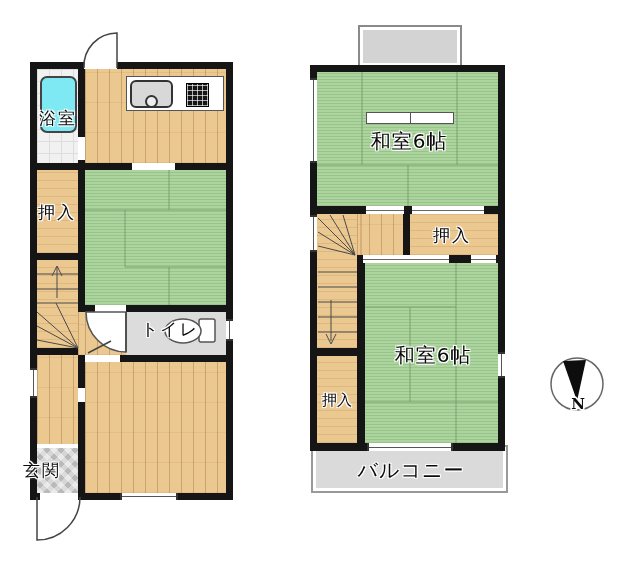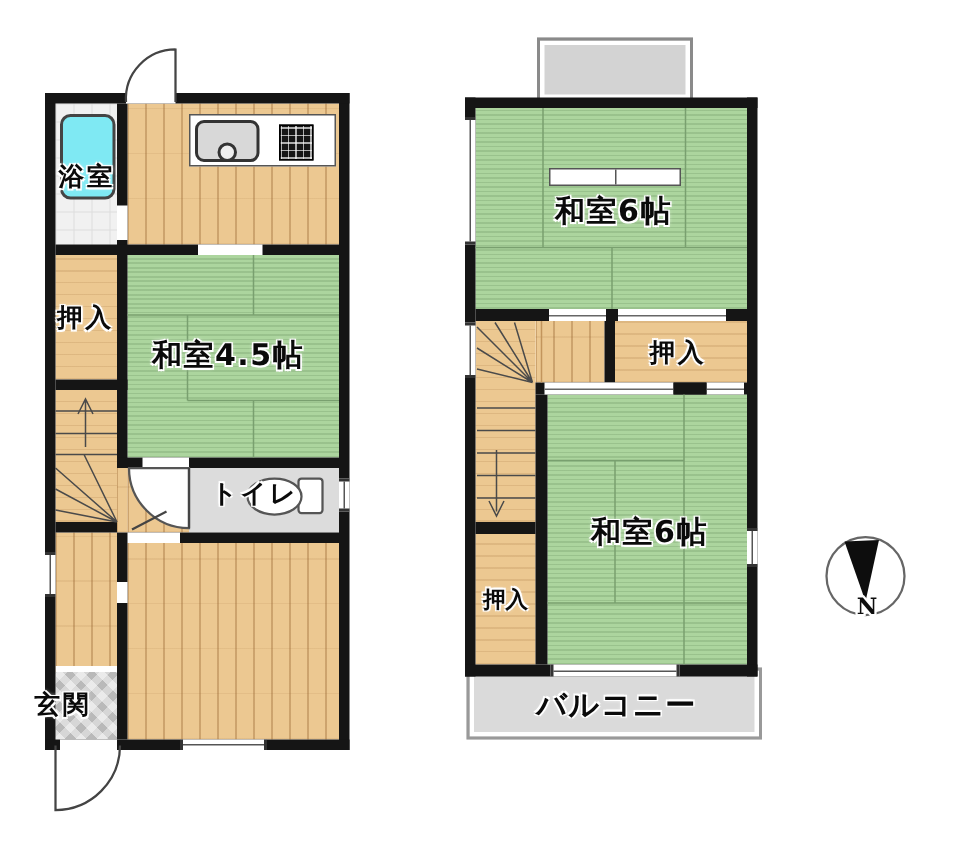--- a/index.html
+++ b/index.html
@@ -53,7 +53,7 @@
   .arc{stroke:#444;stroke-width:1.5;fill:none;}
   .fix{stroke:#555;stroke-width:1.5;fill:#fff;}
   
-  .lbl{position:absolute;z-index:6;transform:translate(-50%,-50%);font-weight:bold;color:#0a0a0a;
+  .lbl{position:absolute;z-index:6;transform:translate(-50%,-50%);font-weight:normal;color:#0a0a0a;
     white-space:nowrap;letter-spacing:1px;
     text-shadow:-1px -1px 0 #fff,1px -1px 0 #fff,-1px 1px 0 #fff,1px 1px 0 #fff,0 0 3px #fff;}
   .lbl-lg{font-size:20px;}

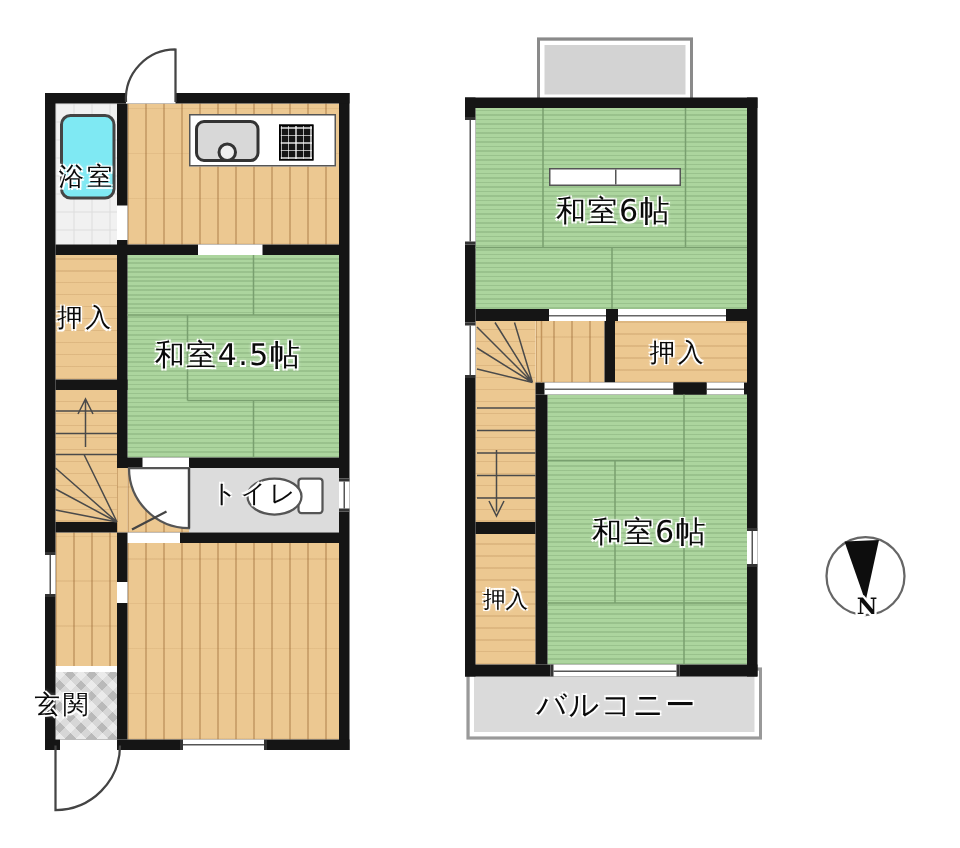--- a/index.html
+++ b/index.html
@@ -171,7 +171,6 @@
 
   <div class="lbl lbl-md" style="left:58px;top:118px">浴室</div>
   <div class="lbl lbl-md" style="left:57px;top:212px">押入</div>
-  <div class="lbl lbl-lg" style="left:152px;top:237px">和室4.5帖</div>
   <div class="lbl lbl-md" style="left:170px;top:329px">トイレ</div>
   <div class="lbl lbl-md" style="left:42px;top:470px">玄関</div>
   <div class="lbl lbl-lg" style="left:409px;top:141px">和室6帖</div>

